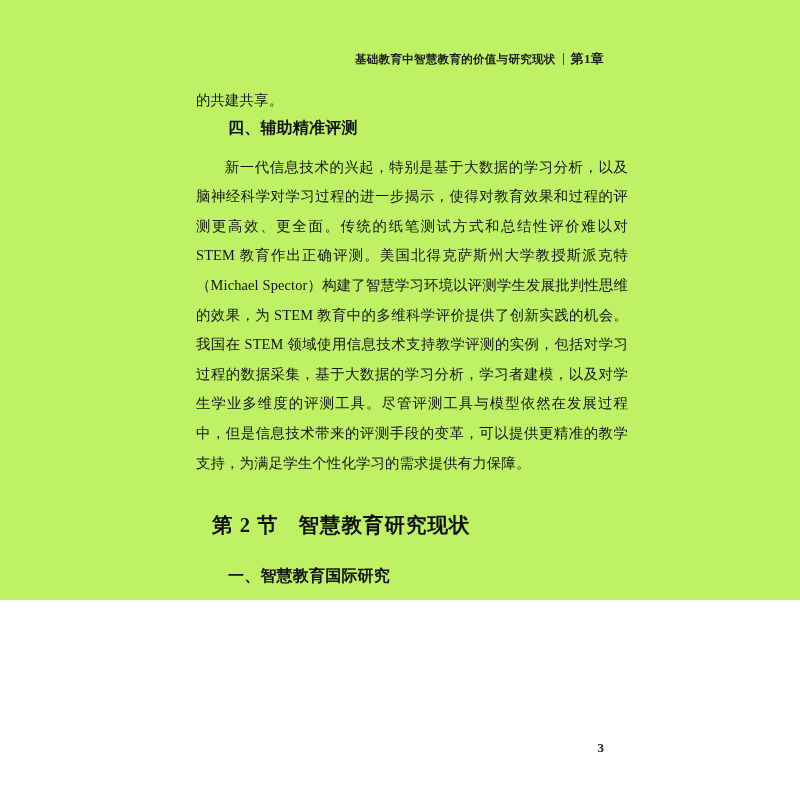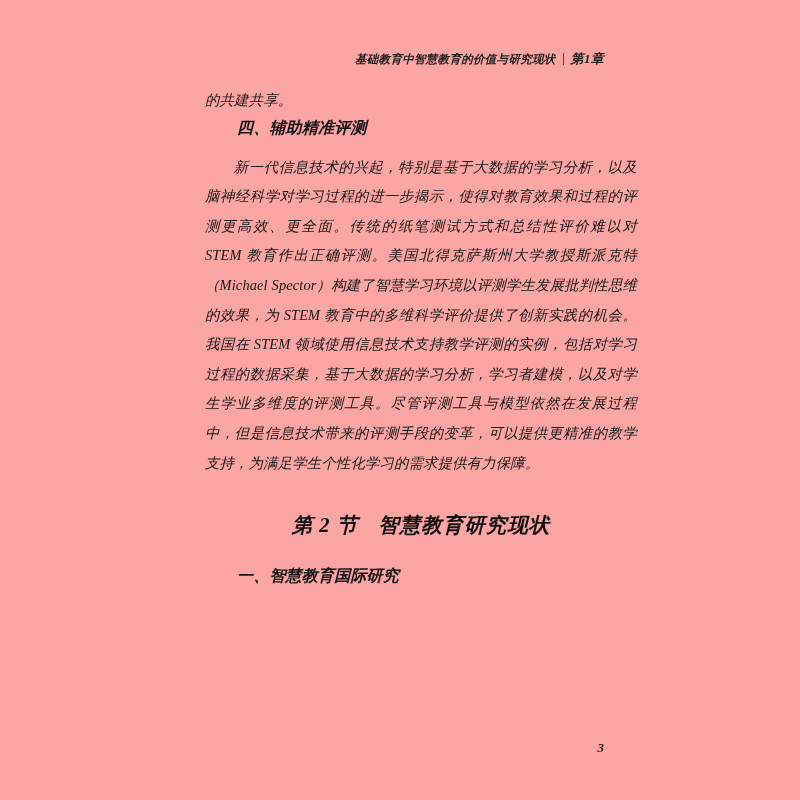--- a/index.html
+++ b/index.html
@@ -21,9 +21,8 @@
     left: 0;
     top: 0;
     width: 800px;
-    height: 800px;
-    background: #fca5a5;
-    font-style: italic;
+    height: 600px;
+    background: #bef264;
   }
 
   

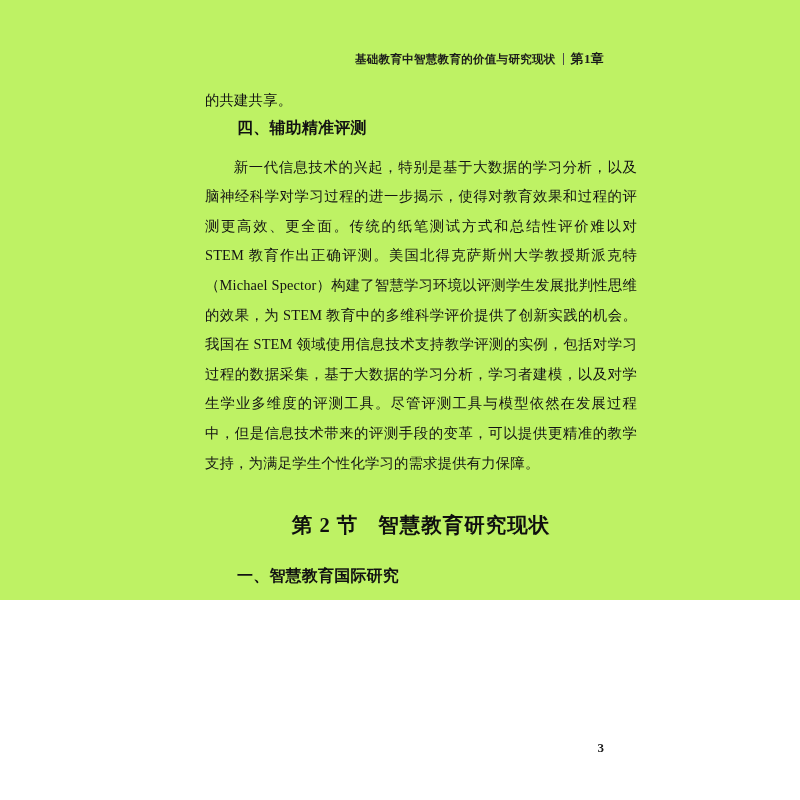--- a/index.html
+++ b/index.html
@@ -63,7 +63,7 @@
   
   .column {
     position: absolute;
-    left: 205px;
+    left: 196px;
     top: 86px;
     width: 432px;
   }

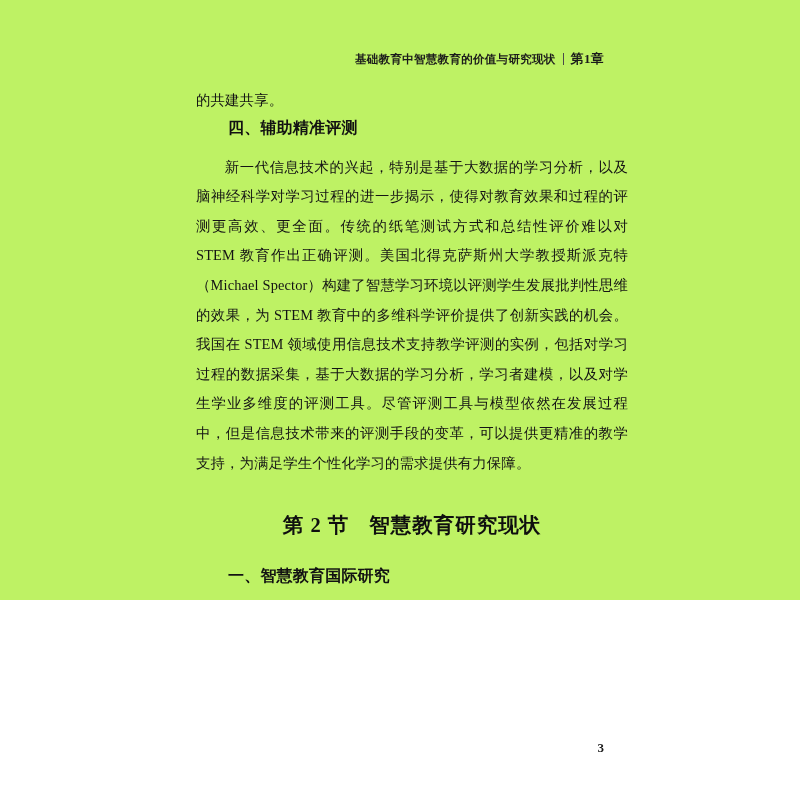--- a/index.html
+++ b/index.html
@@ -104,9 +104,8 @@
     font-size: 20.5px;
     line-height: 30px;
     letter-spacing: 1px;
-    text-align: center;
     color: #0f0f0f;
-    margin: 2px;
+    margin: 16px;
   }
   .head-section .sec-gap {
     display: inline-block;

